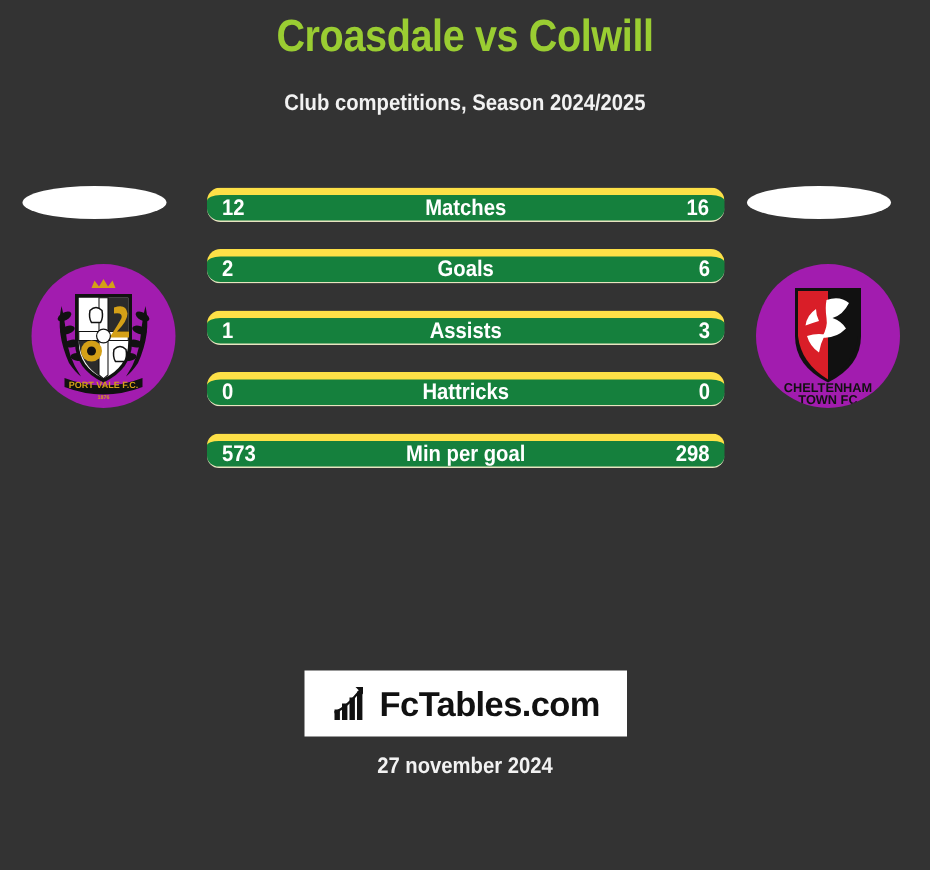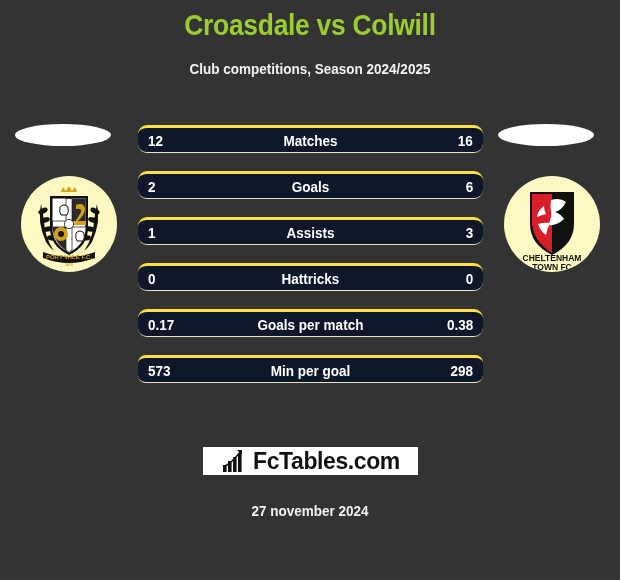--- a/index.html
+++ b/index.html
@@ -89,11 +89,11 @@
   }
   .stat-row {
     position: relative;
-    height: 28px;
+    height: 23px;
     margin-bottom: 18px;
-    background: #0f172a;
+    background: #15803d;
     border-radius: 9px;
-    border-top: 3px solid #fde047;
+    border-top: 5px solid #fde047;
     border-bottom: 1px solid #e8e4c0;
     box-sizing: border-box;
     display: flex;

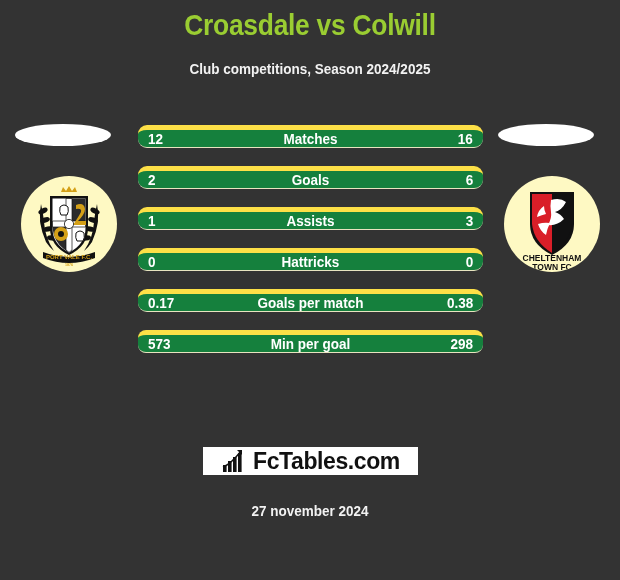--- a/index.html
+++ b/index.html
@@ -62,7 +62,7 @@
   .badge-disc {
     position: absolute;
     inset: 0;
-    background: #fef9c3;
+    background: #a21caf;
     border-radius: 50%;
     overflow: hidden;
   }

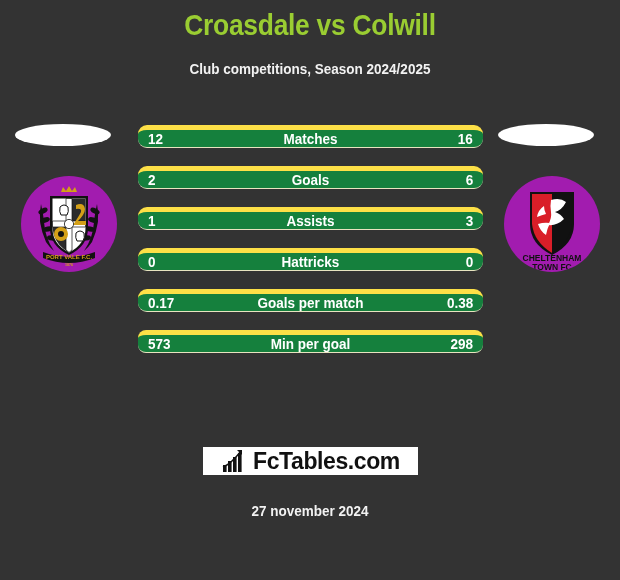--- a/index.html
+++ b/index.html
@@ -264,11 +264,6 @@
       <span class="stat-away">0</span>
     </div>
 
-    <div class="stat-row">
-      <span class="stat-home">0.17</span>
-      <span class="stat-label">Goals per match</span>
-      <span class="stat-away">0.38</span>
-    </div>
 
 
     <div class="stat-row">

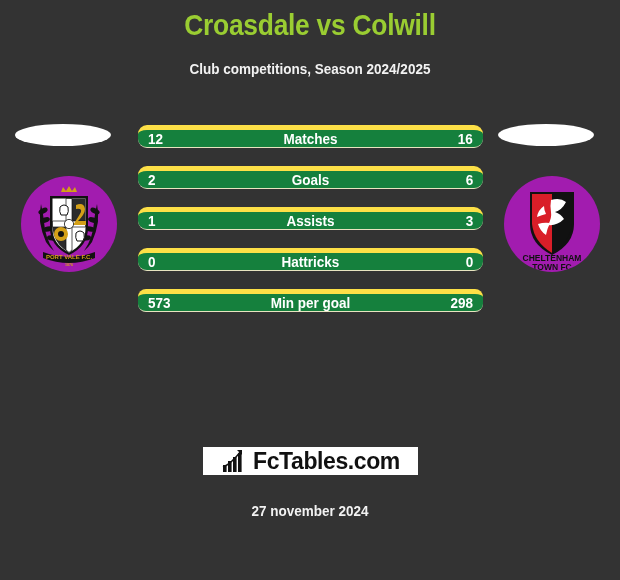--- a/index.html
+++ b/index.html
@@ -131,7 +131,7 @@
     left: 203px;
     top: 447px;
     width: 215px;
-    height: 28px;
+    height: 44px;
     background: #ffffff;
     display: flex;
     align-items: center;

